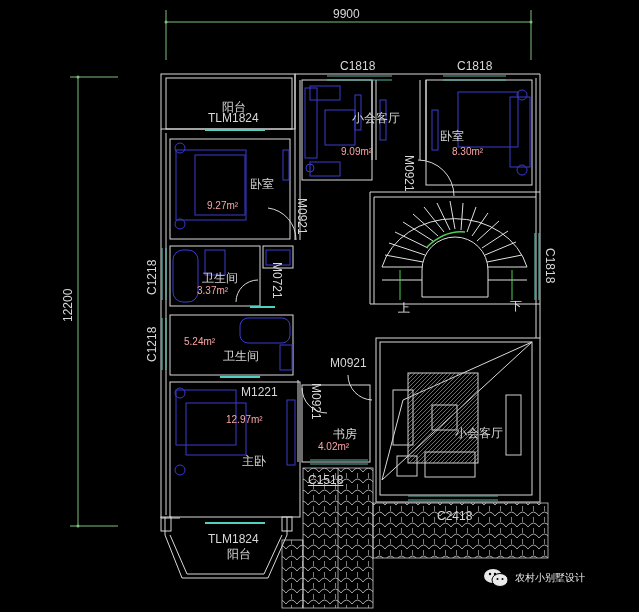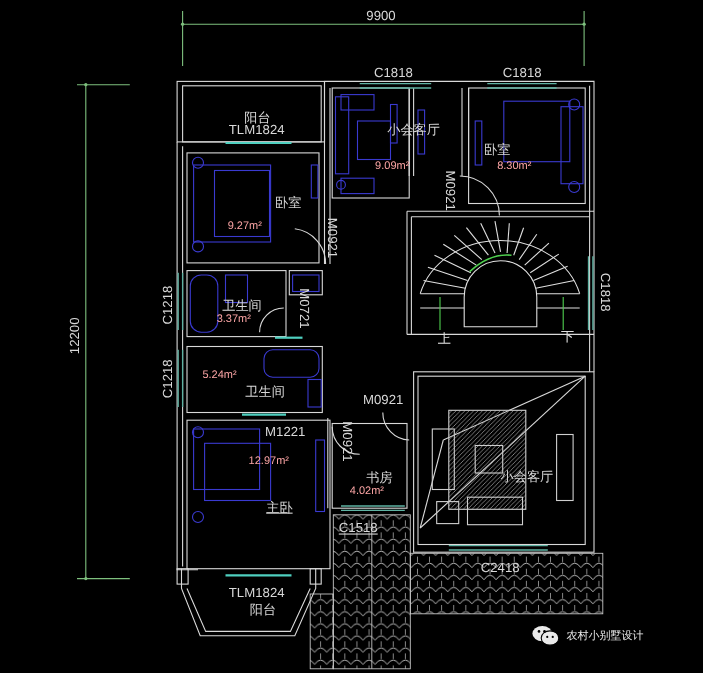--- a/index.html
+++ b/index.html
@@ -229,7 +229,7 @@
 <div class="area" style="left:184px;top:336px;">5.24m²</div>
 <div class="lbl" style="left:223px;top:350px;">卫生间</div>
 <div class="area" style="left:190px;top:414px;margin-left:36px;">12.97m²</div>
-<div class="lbl" style="left:242px;top:455px;text-decoration:underline;">主卧</div>
+<div class="lbl" style="left:242px;top:455px;">主卧</div>
 <div class="lbl" style="left:333px;top:428px;">书房</div>
 <div class="area" style="left:318px;top:441px;">4.02m²</div>
 <div class="lbl" style="left:455px;top:427px;">小会客厅</div>

